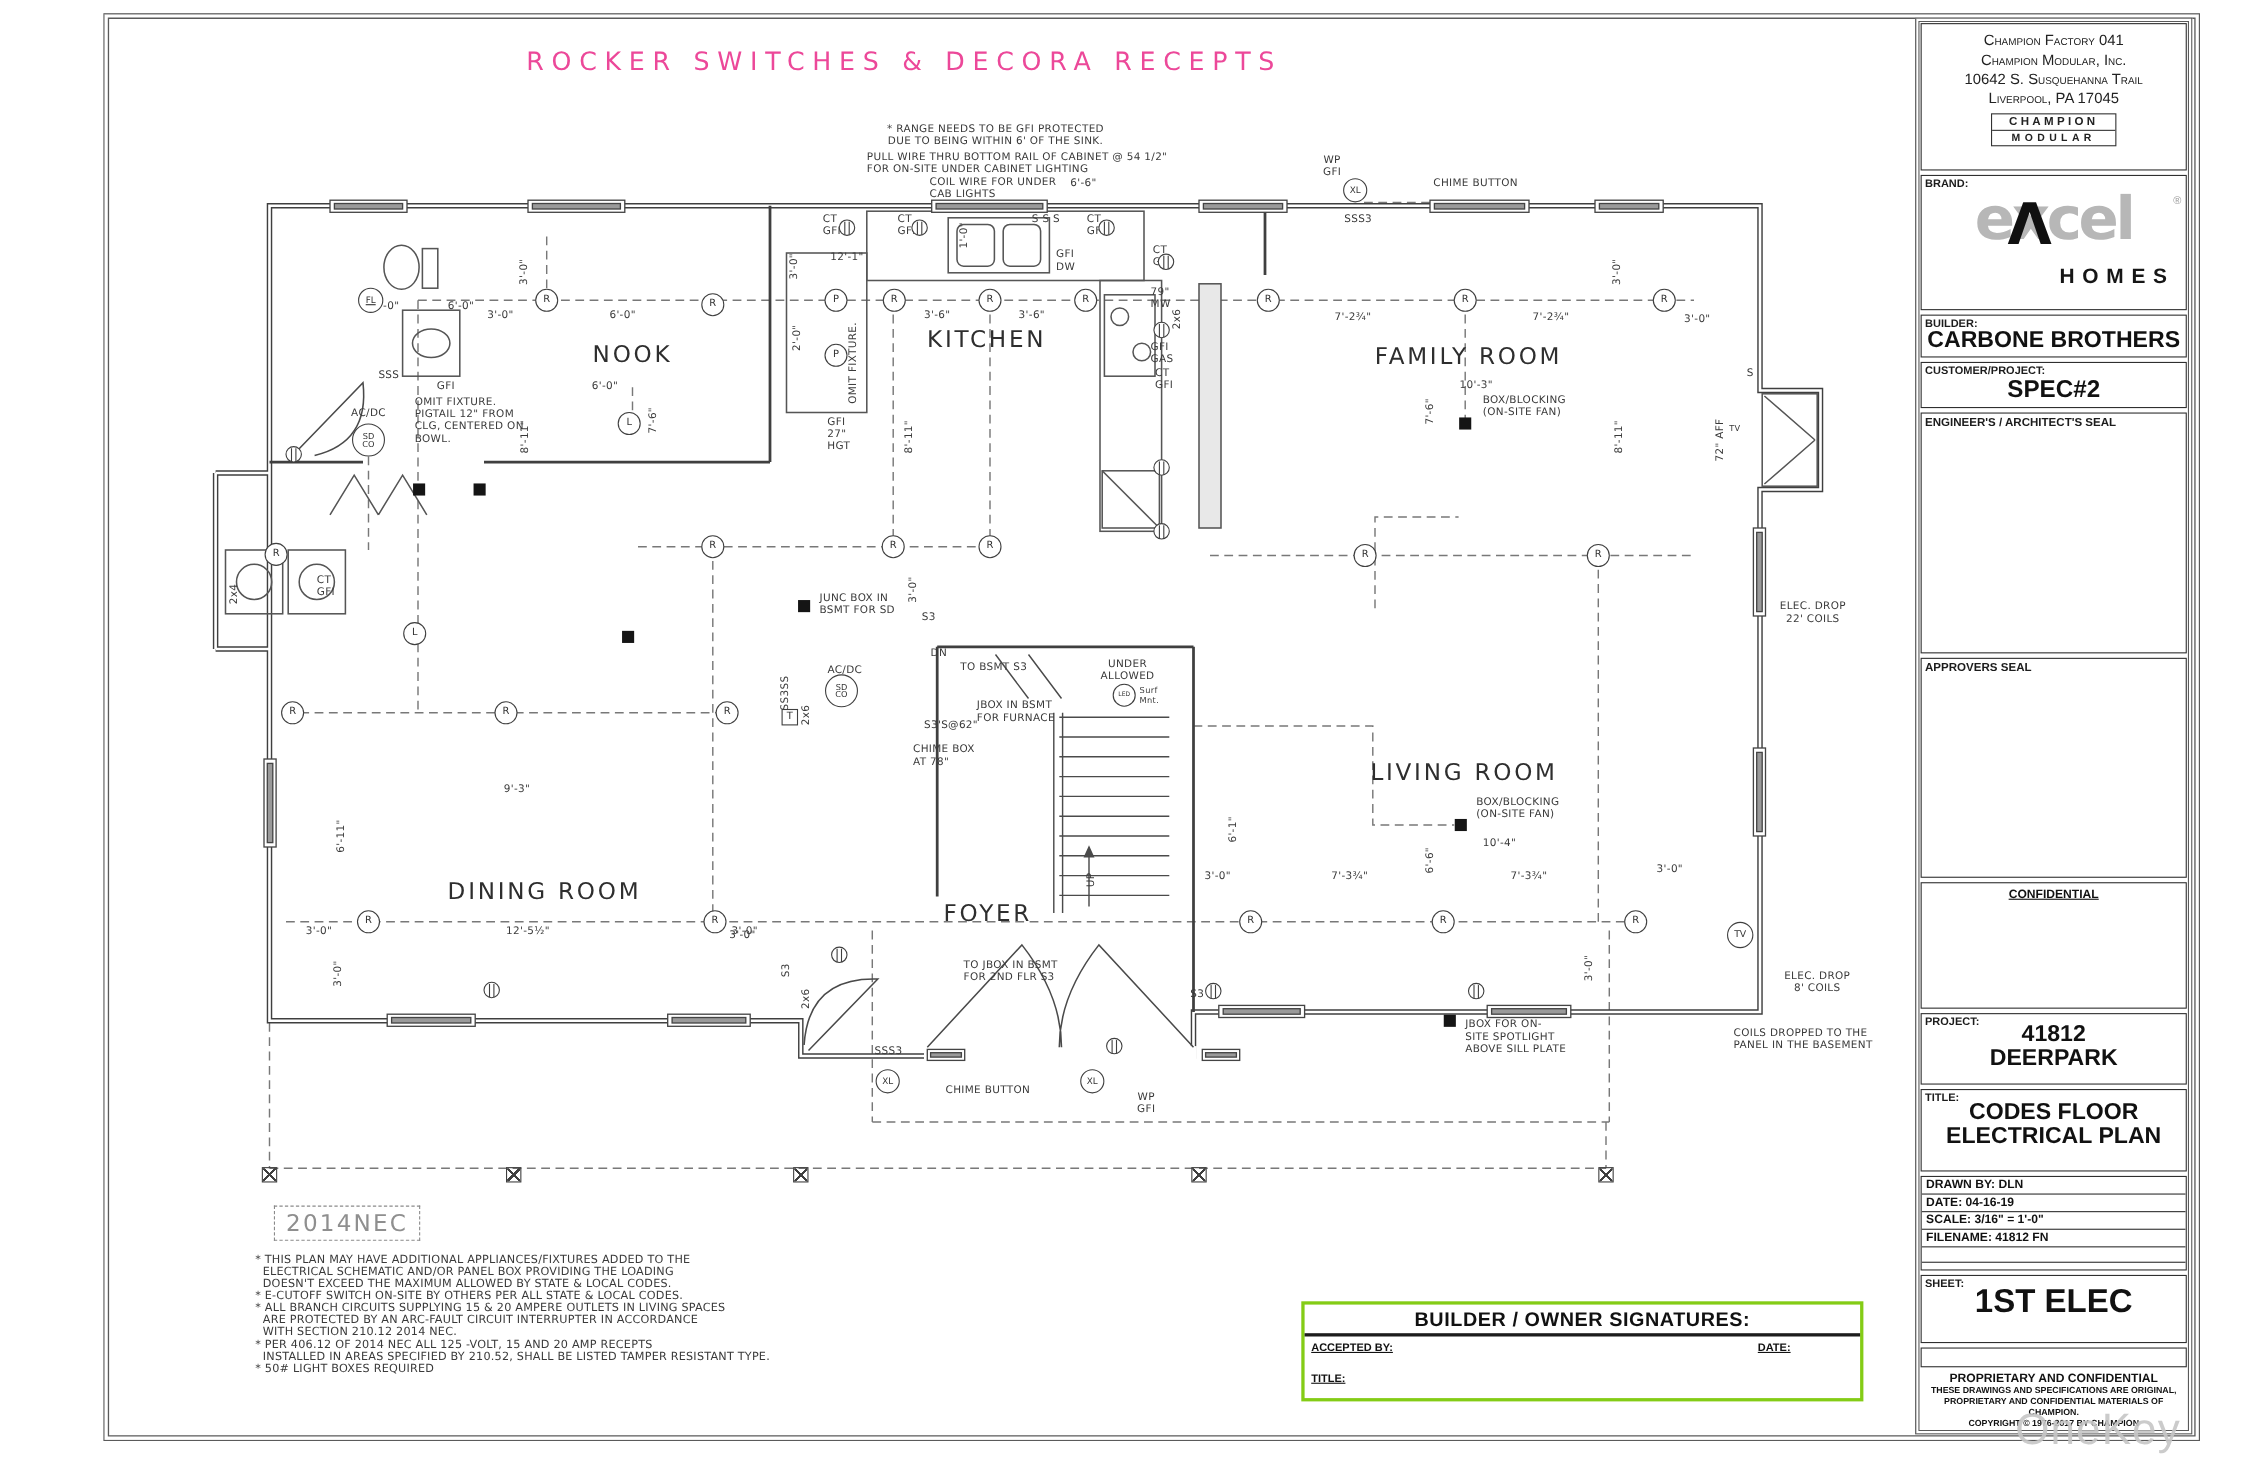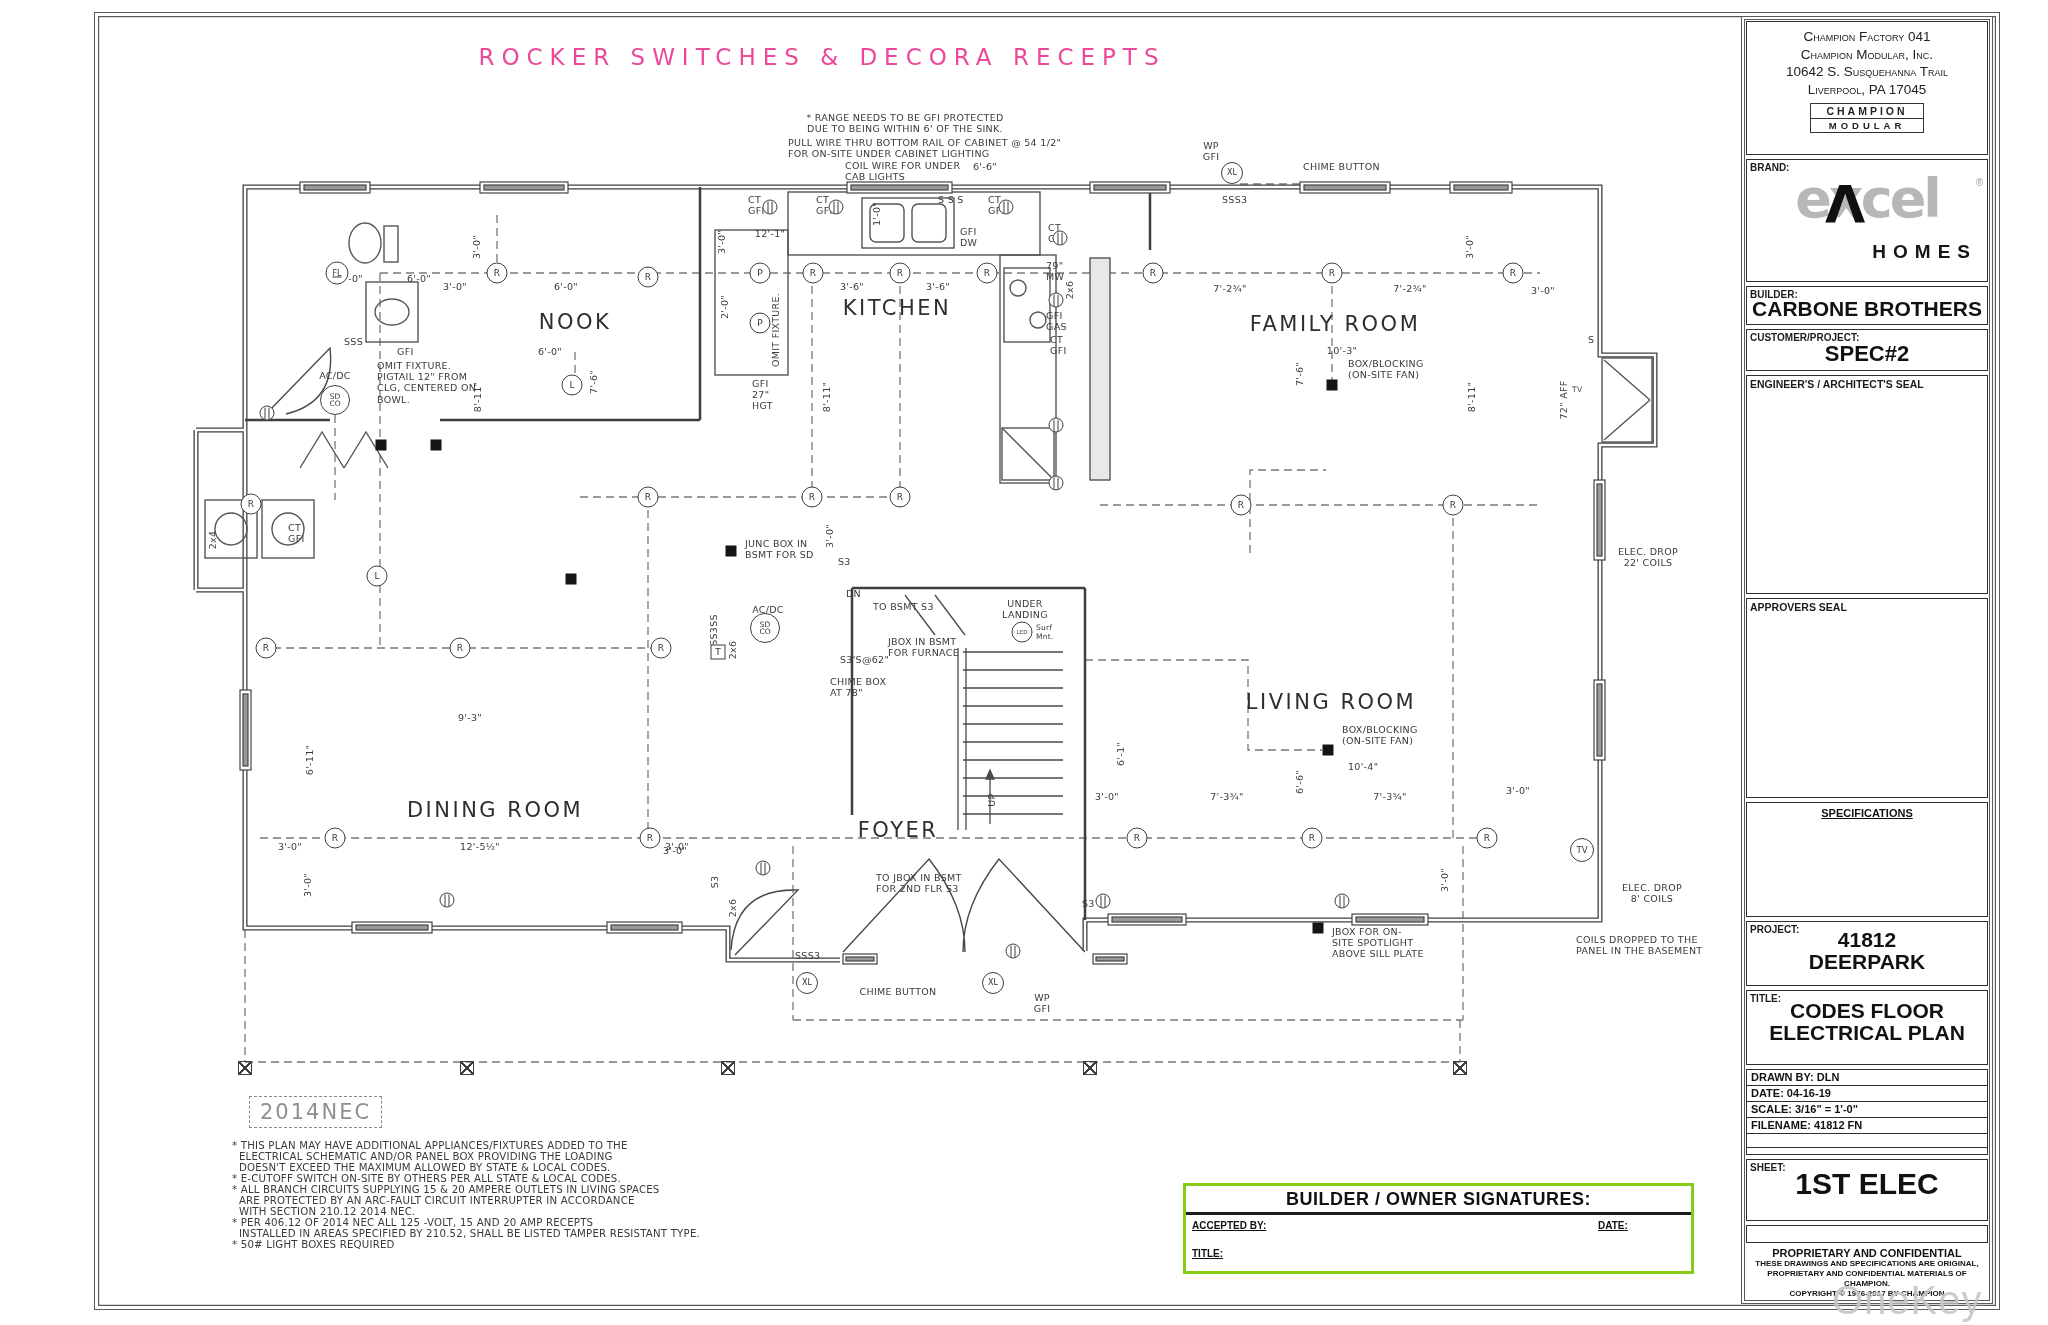--- a/index.html
+++ b/index.html
@@ -281,7 +281,7 @@
     <div class="ann v" style="left: 714px; top: 630px;">SS3SS</div>
     <div class="ann v" style="left: 733px; top: 650px;">2x6</div>
     <div class="ann c" style="left: 1025px; top: 598px;">UNDER
-LANDING</div>
+ALLOWED</div>
     <div class="ann s" style="left: 1036px; top: 624px;">Surf
 Mnt.</div>
     <div class="ann v" style="left: 992px; top: 800px;">UP</div>

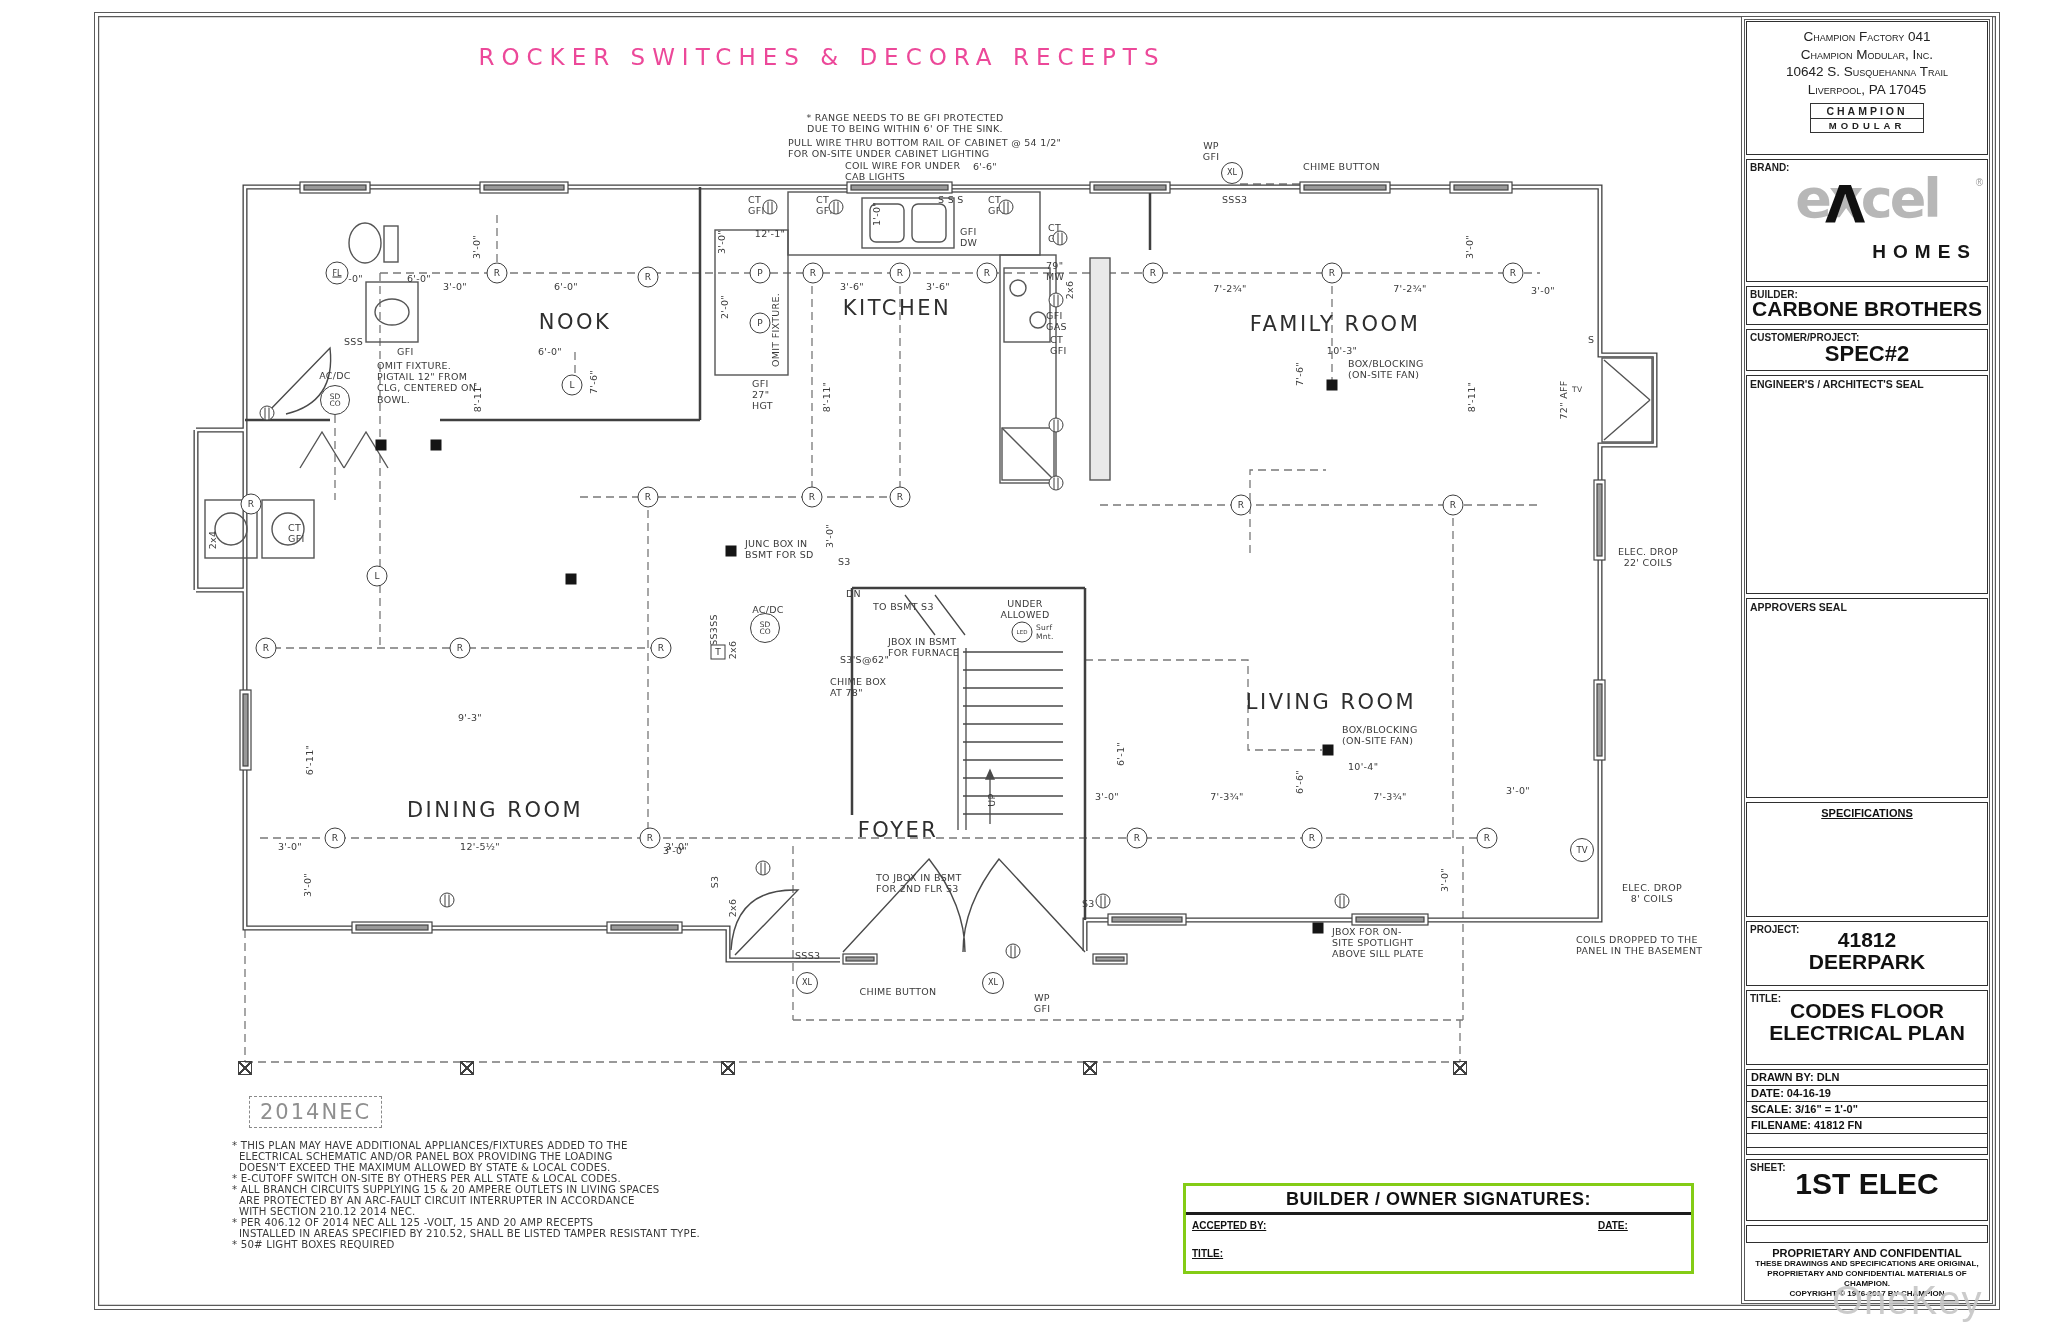--- a/index.html
+++ b/index.html
@@ -448,7 +448,7 @@
     <div class="tb-lbl" style="font-size:10.5px">APPROVERS SEAL</div>
   </div>
   <div class="tb-box" style="height:115px">
-    <div class="tb-val" style="font-size:11px;text-decoration:underline;margin-top:4px">SPECIFICATIONS</div>
+    <div class="tb-val" style="font-size:11px;text-decoration:underline;margin-top:4px">CONFIDENTIAL</div>
   </div>
   <div class="tb-box" style="height:65px">
     <div class="tb-lbl">PROJECT:</div>

